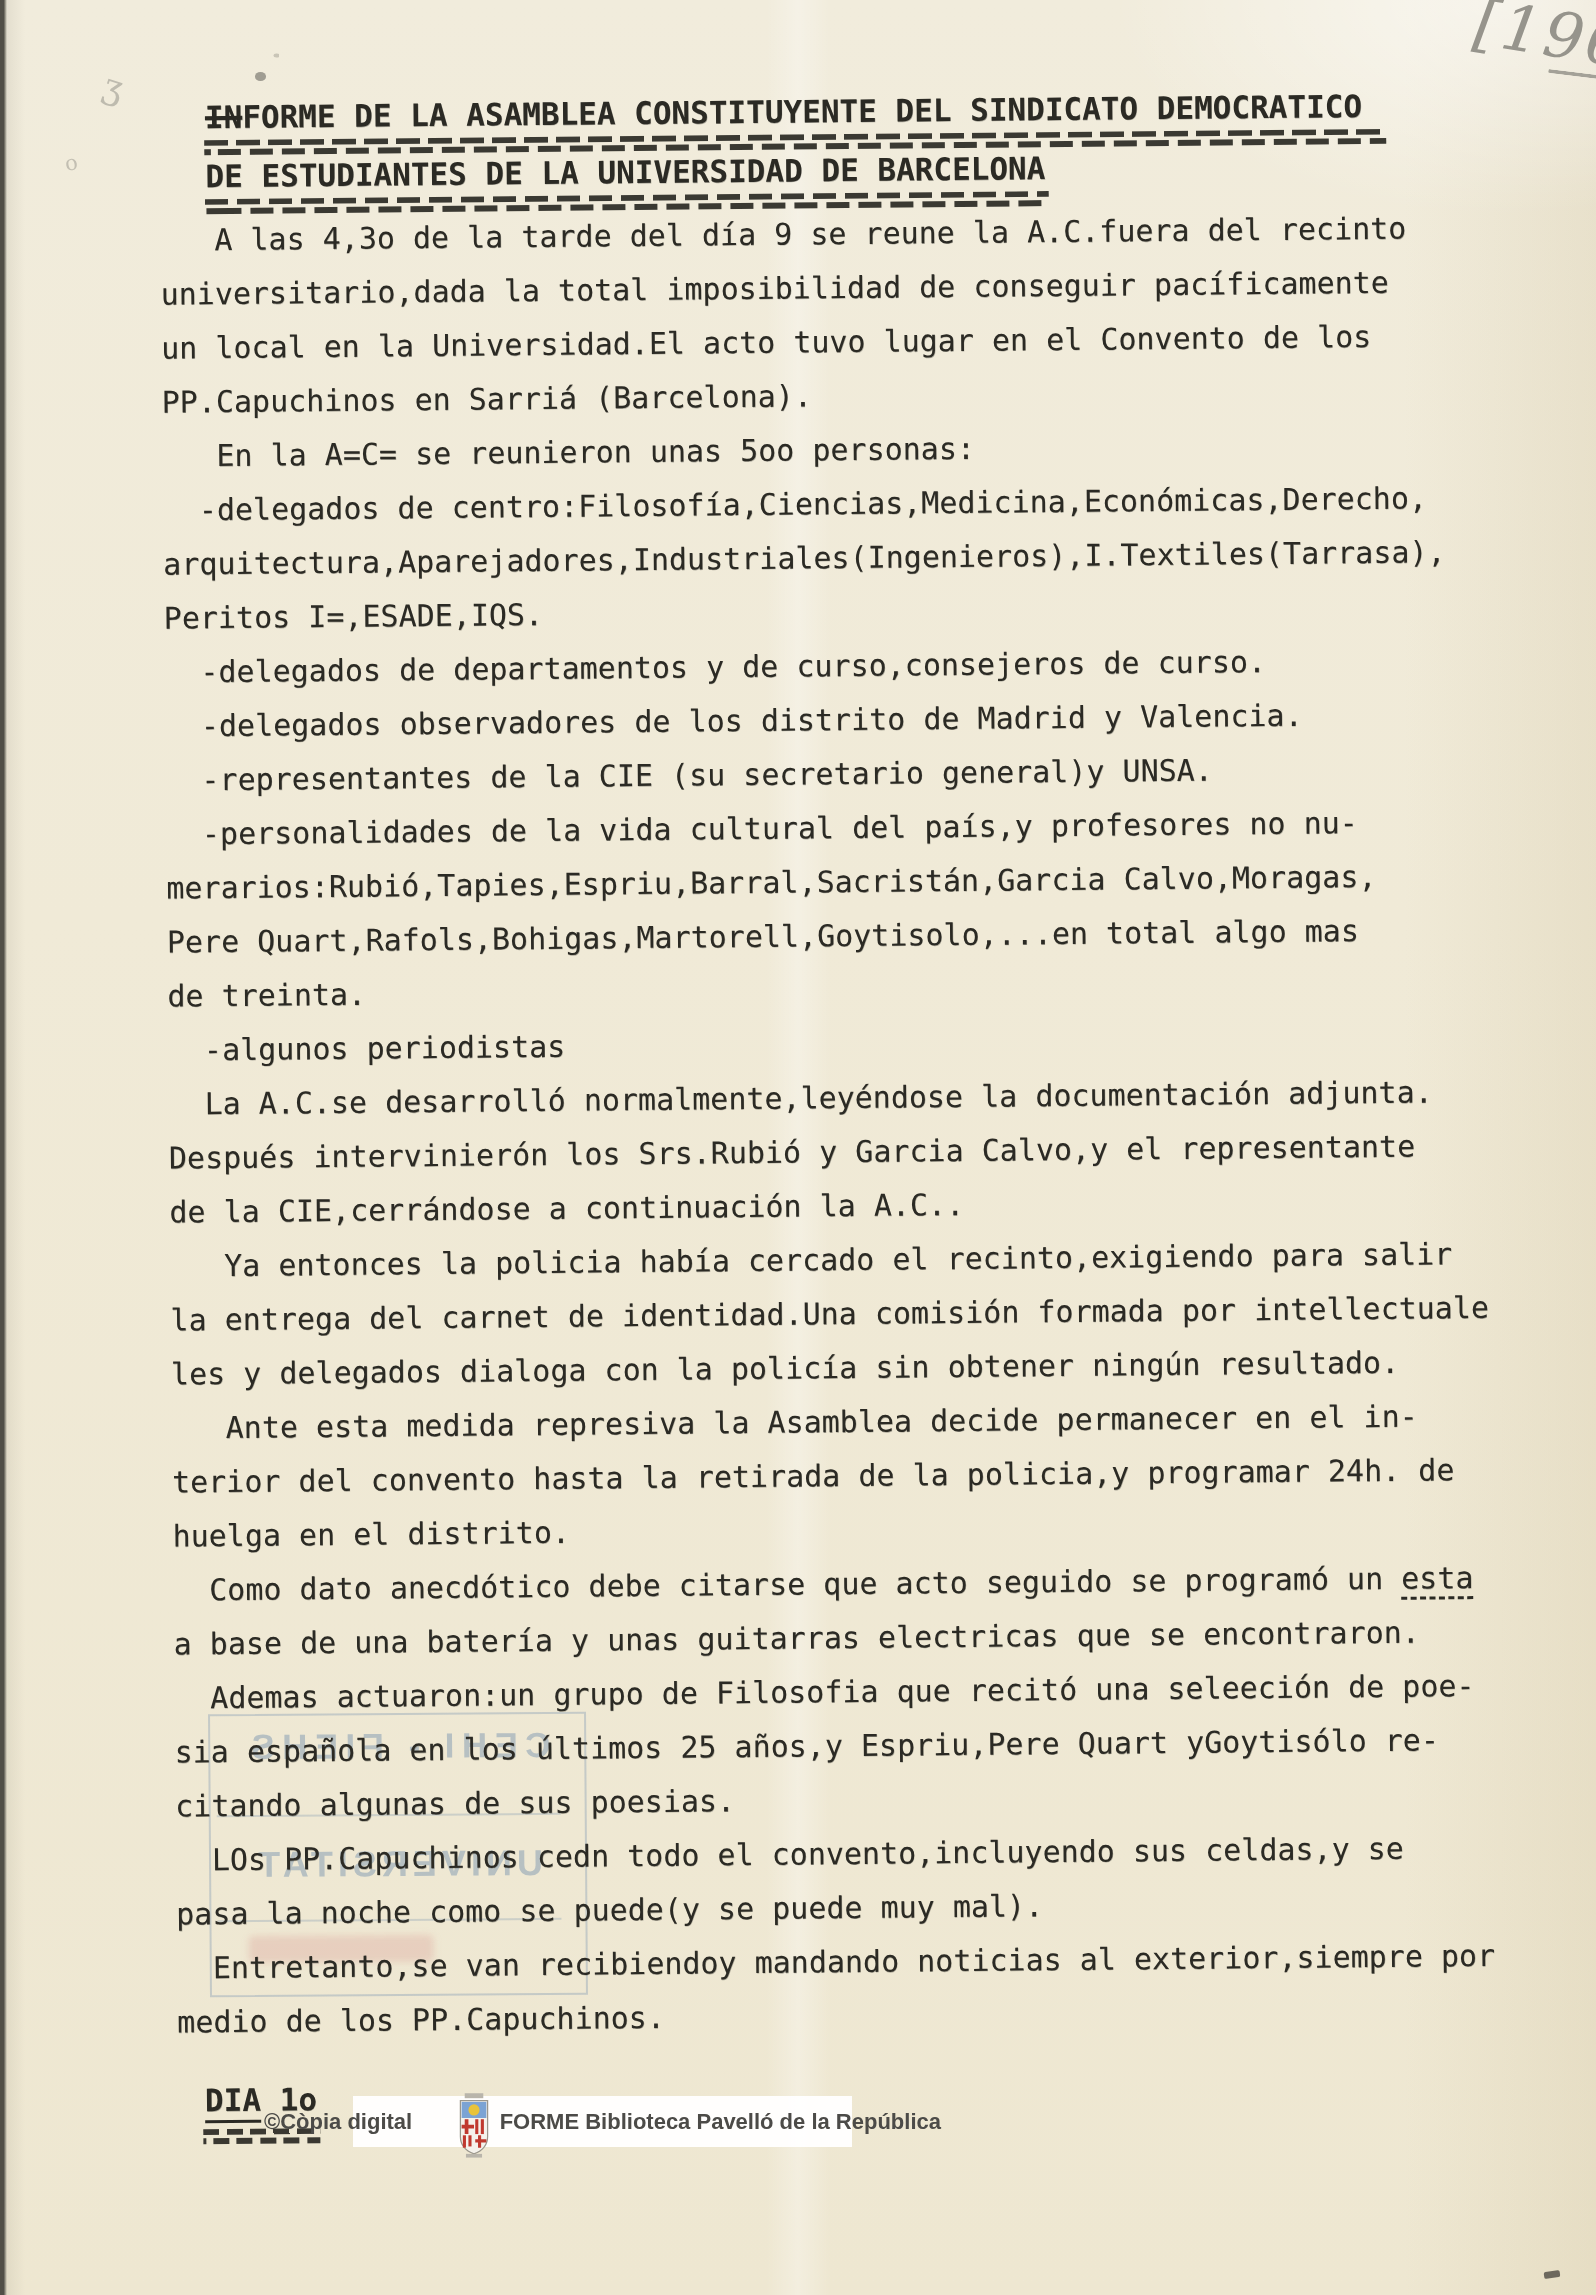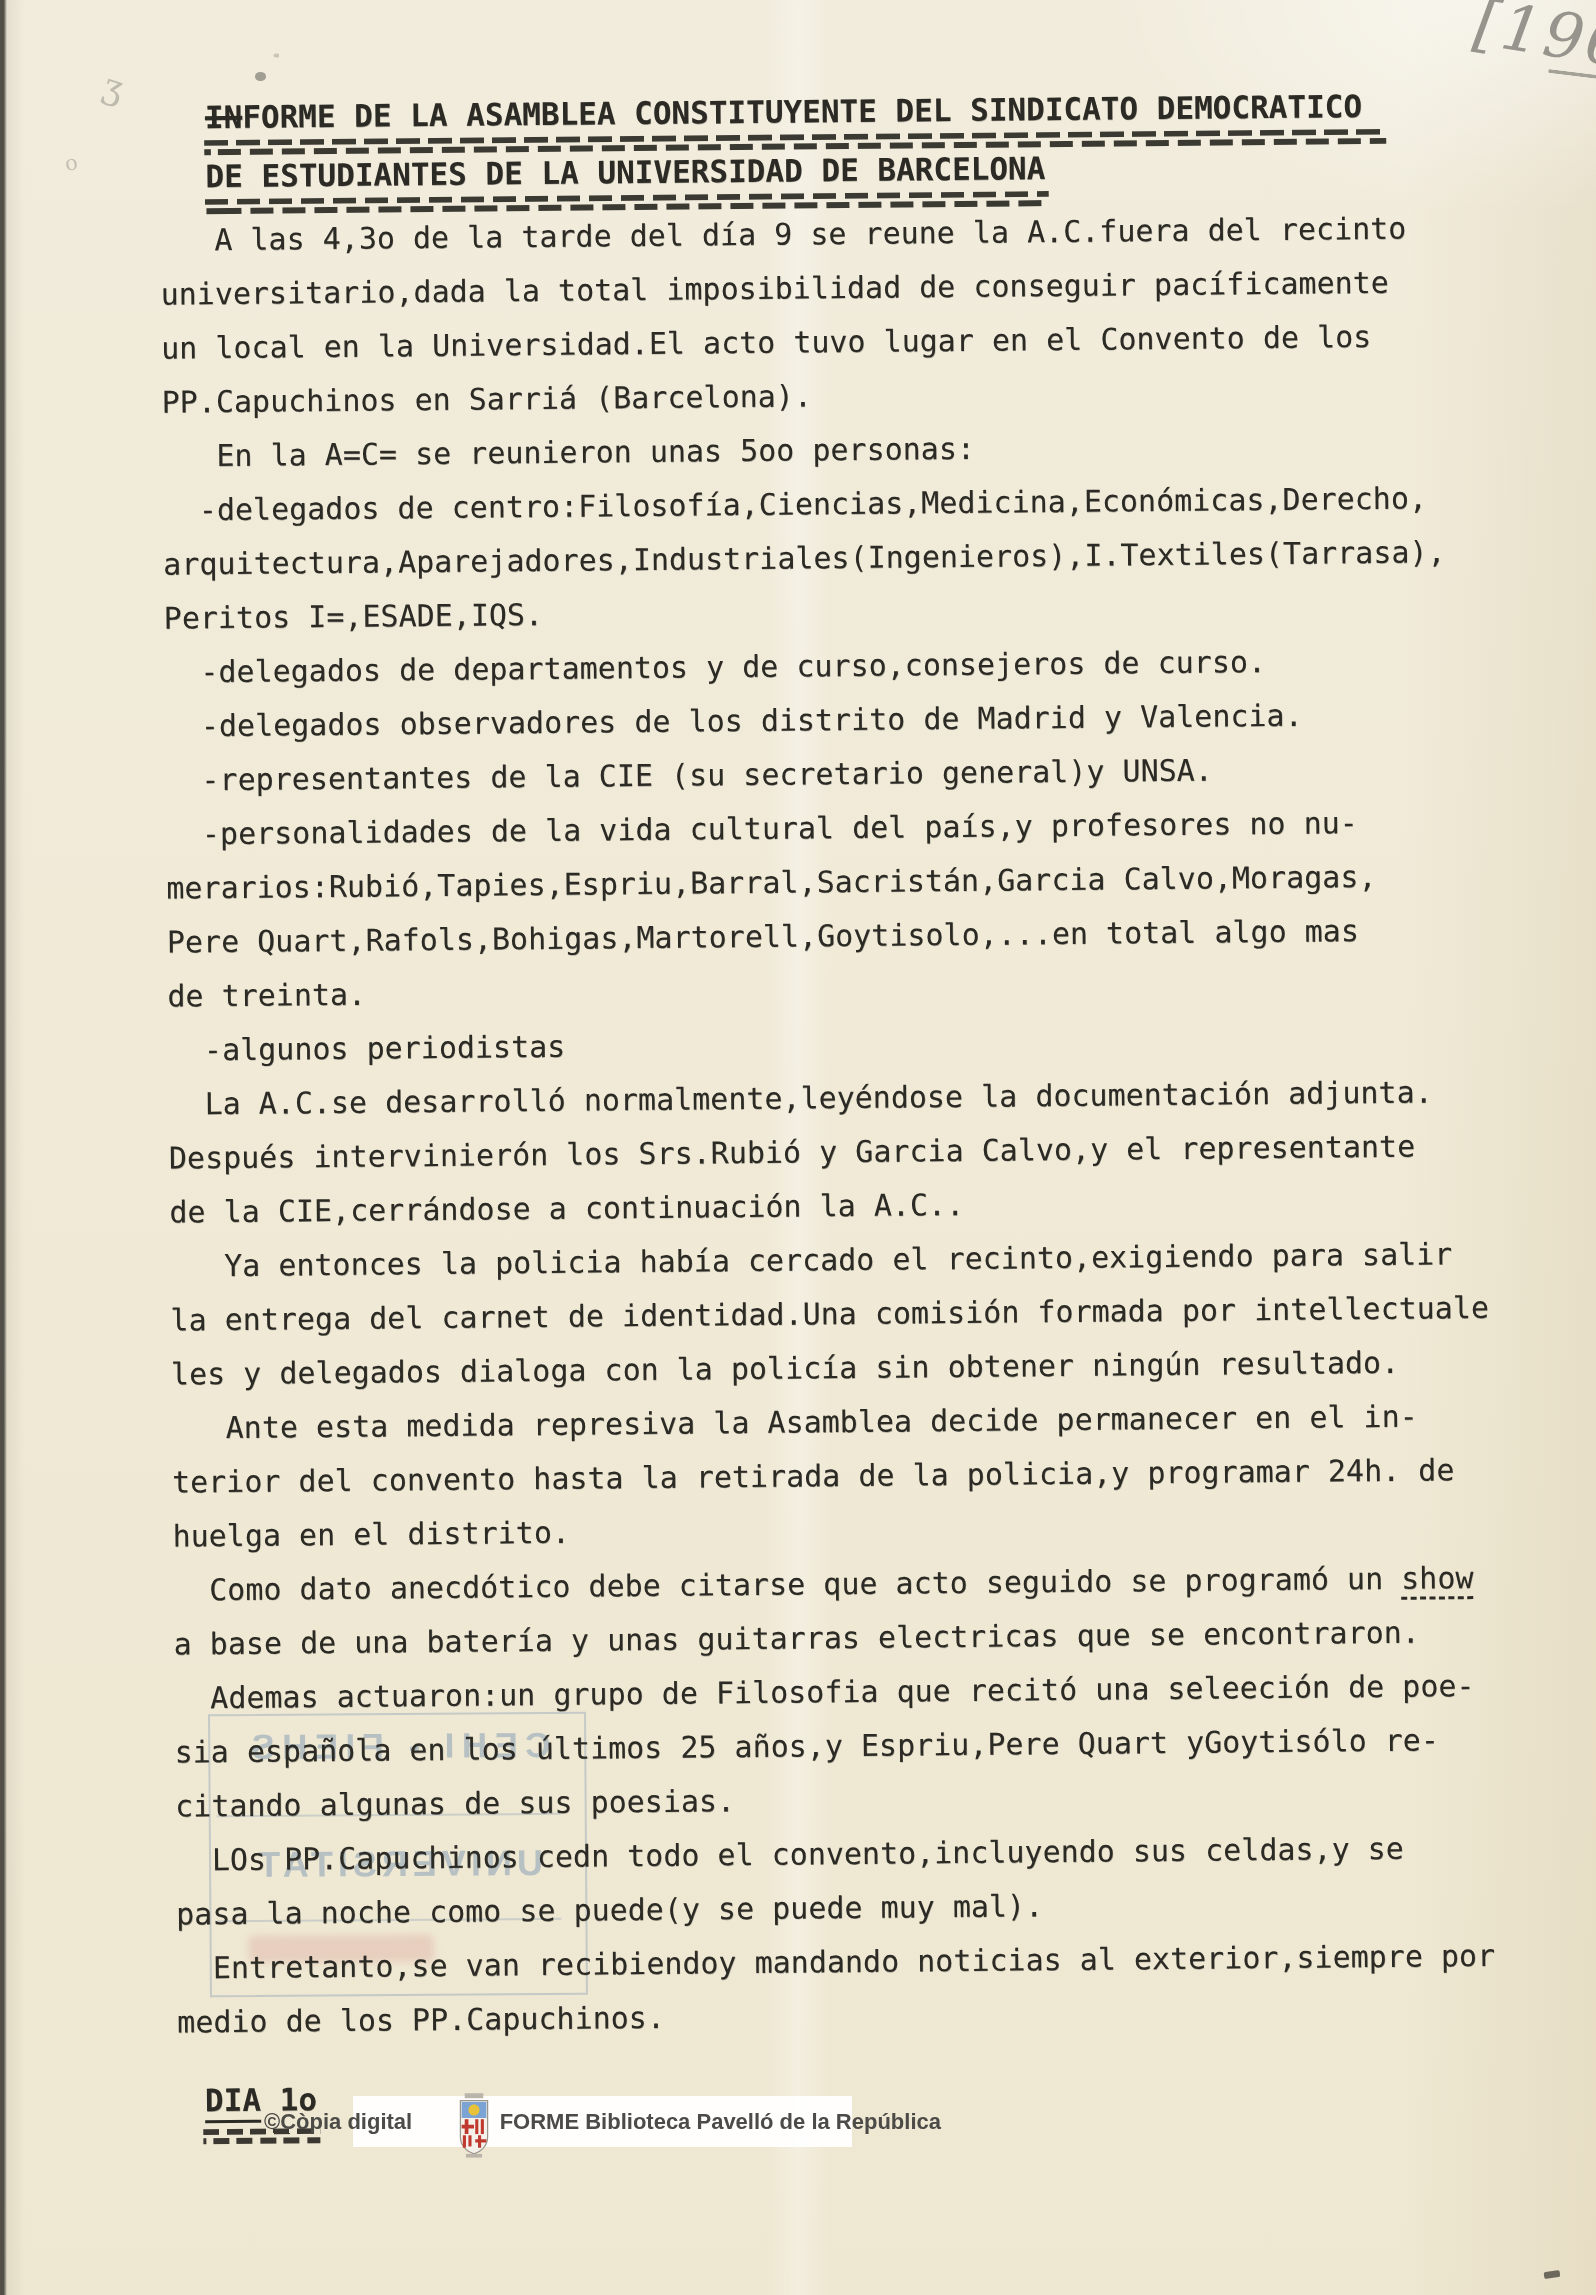--- a/index.html
+++ b/index.html
@@ -160,7 +160,7 @@
         <div class="tl" style="padding-left: 3ch;">Ante esta medida represiva la Asamblea decide permanecer en el in-</div>
         <div class="tl" style="padding-left: 0ch;">terior del convento hasta la retirada de la policia,y programar 24h. de</div>
         <div class="tl" style="padding-left: 0ch;">huelga en el distrito.</div>
-        <div class="tl" style="padding-left: 2ch;">Como dato anecdótico debe citarse que acto seguido se programó un <span class="uw">show</span></div>
+        <div class="tl" style="padding-left: 2ch;">Como dato anecdótico debe citarse que acto seguido se programó un <span class="uw">esta</span></div>
         <div class="tl" style="padding-left: 0ch;">a base de una batería y unas guitarras electricas que se encontraron.</div>
         <div class="tl" style="padding-left: 2ch;">Ademas actuaron:un grupo de Filosofia que recitó una seleeción de poe-</div>
         <div class="tl" style="padding-left: 0ch;">sia española en los últimos 25 años,y Espriu,Pere Quart yGoytisólo re-</div>

